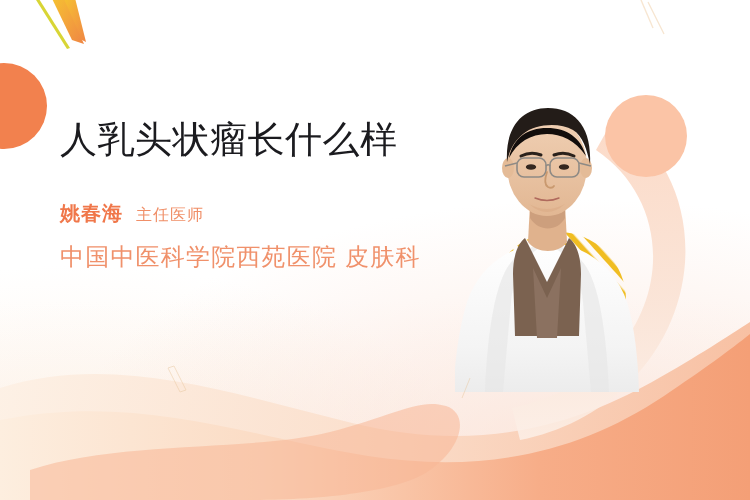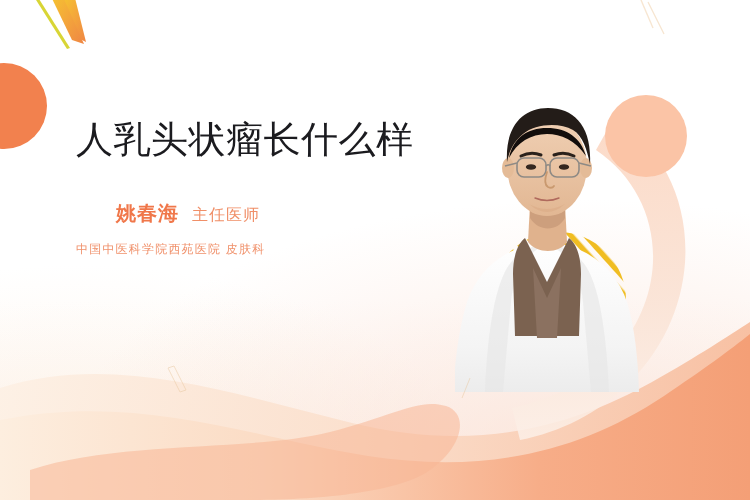--- a/index.html
+++ b/index.html
@@ -52,7 +52,7 @@
   
   .text-block {
     position: absolute;
-    left: 76px;
+    left: 60px;
     top: 118px;
     width: 380px;
   }

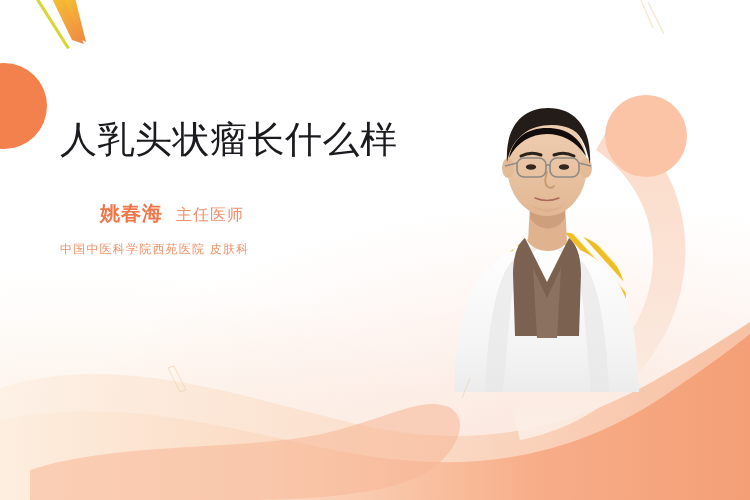--- a/index.html
+++ b/index.html
@@ -70,7 +70,6 @@
     display: flex;
     align-items: baseline;
     gap: 13px;
-    margin-left: 40px;
   }
   .doctor-name {
     font-size: 20px;

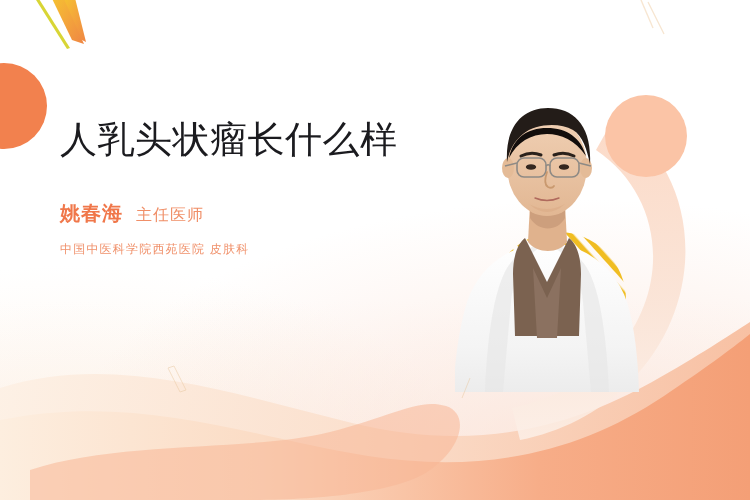--- a/index.html
+++ b/index.html
@@ -85,7 +85,7 @@
   }
   .affiliation {
     margin-top: 14px;
-    font-size: 12px;
+    font-size: 24px;
     font-weight: 400;
     color: #f0916b;
     letter-spacing: 1.2px;

